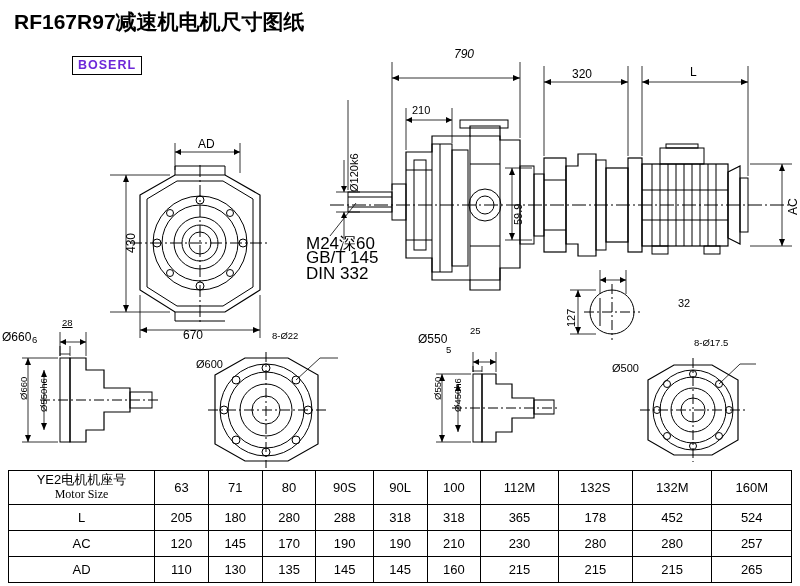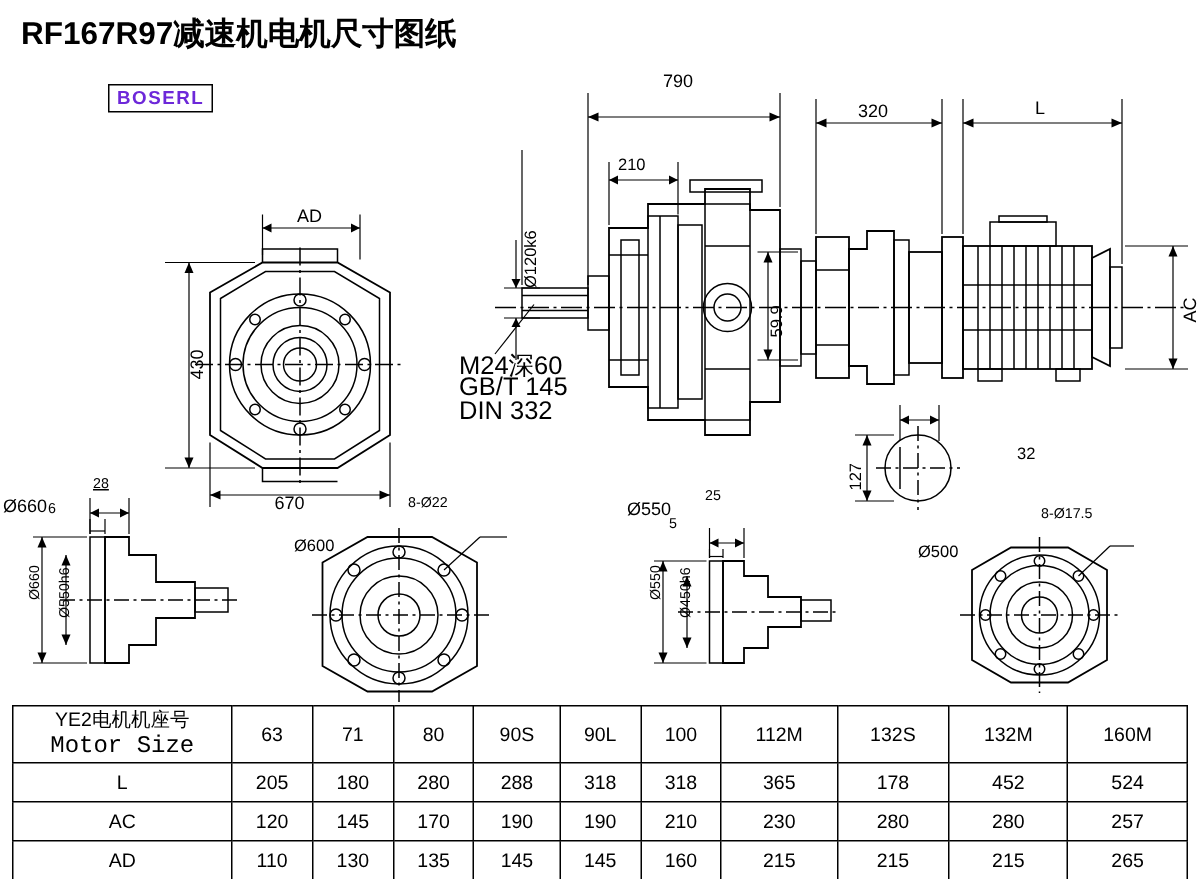--- a/index.html
+++ b/index.html
@@ -391,7 +391,7 @@
     </g>
   </svg>
 
-  <div class="abs dim" style="left:442px; top:47px;">790</div>
+  <div class="abs dim" style="left:454px; top:47px;font-style:italic;">790</div>
   <div class="abs dim" style="left:572px; top:67px;">320</div>
   <div class="abs dim" style="left:690px; top:65px;">L</div>
   <div class="abs dim-sm" style="left:412px; top:104px;">210</div>

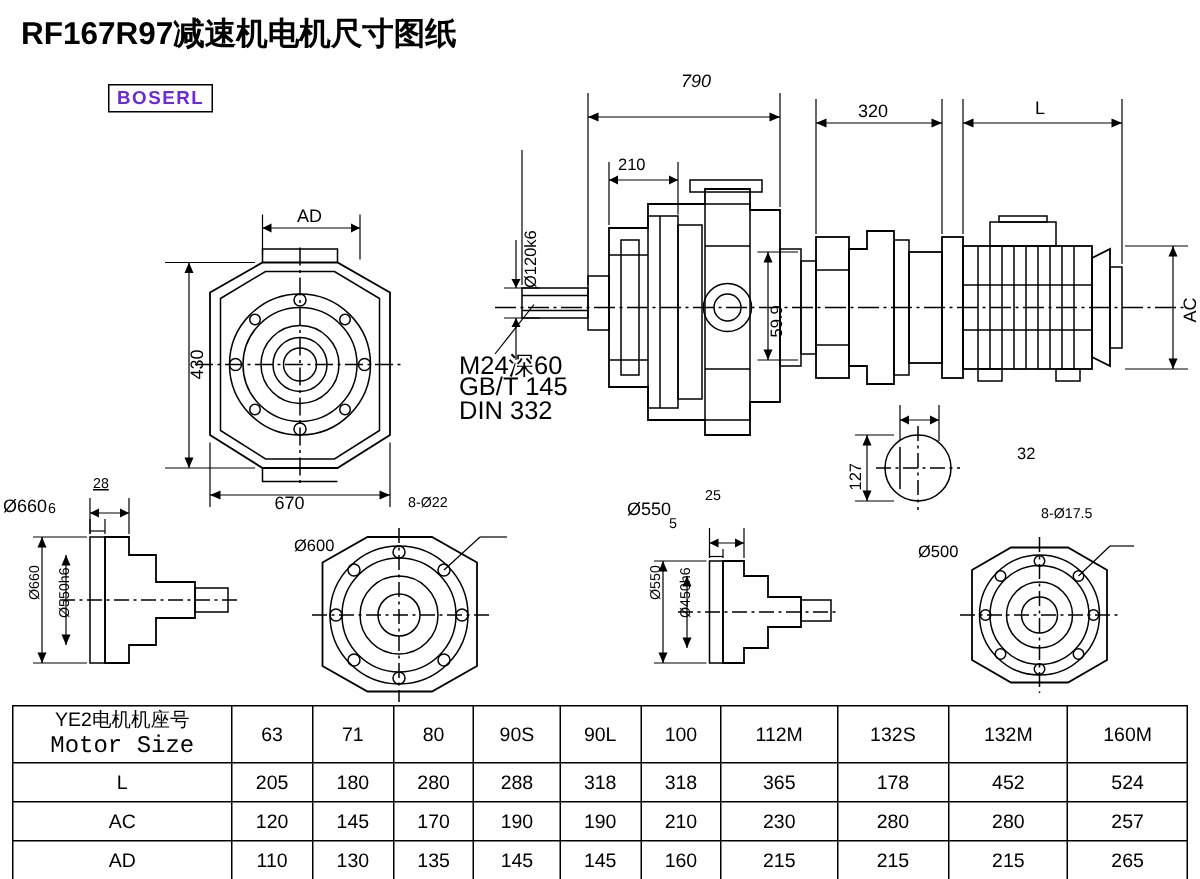--- a/index.html
+++ b/index.html
@@ -75,7 +75,7 @@
     margin-left: 13px;
   }
   .hdr-cn { font-size: 13px; }
-  .hdr-en { font-size: 16px; font-family: Liberation Mono, monospace; }
+  .hdr-en { font-size: 12px; font-family: Liberation Serif, serif; }
   .spec-table .firstcol { width: 145px; }
 </style>
 </head>

